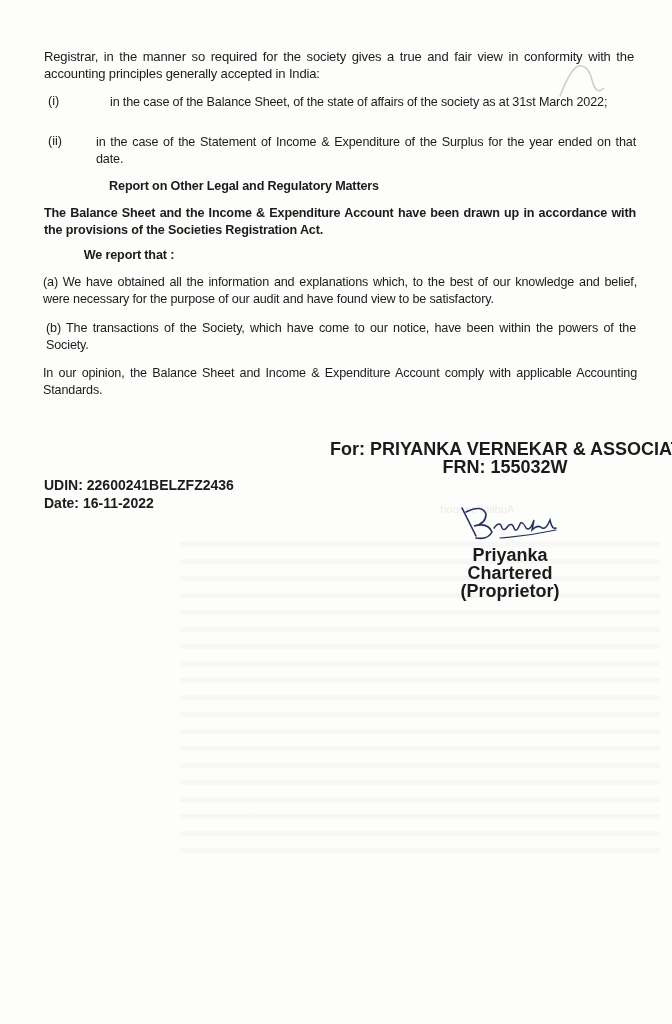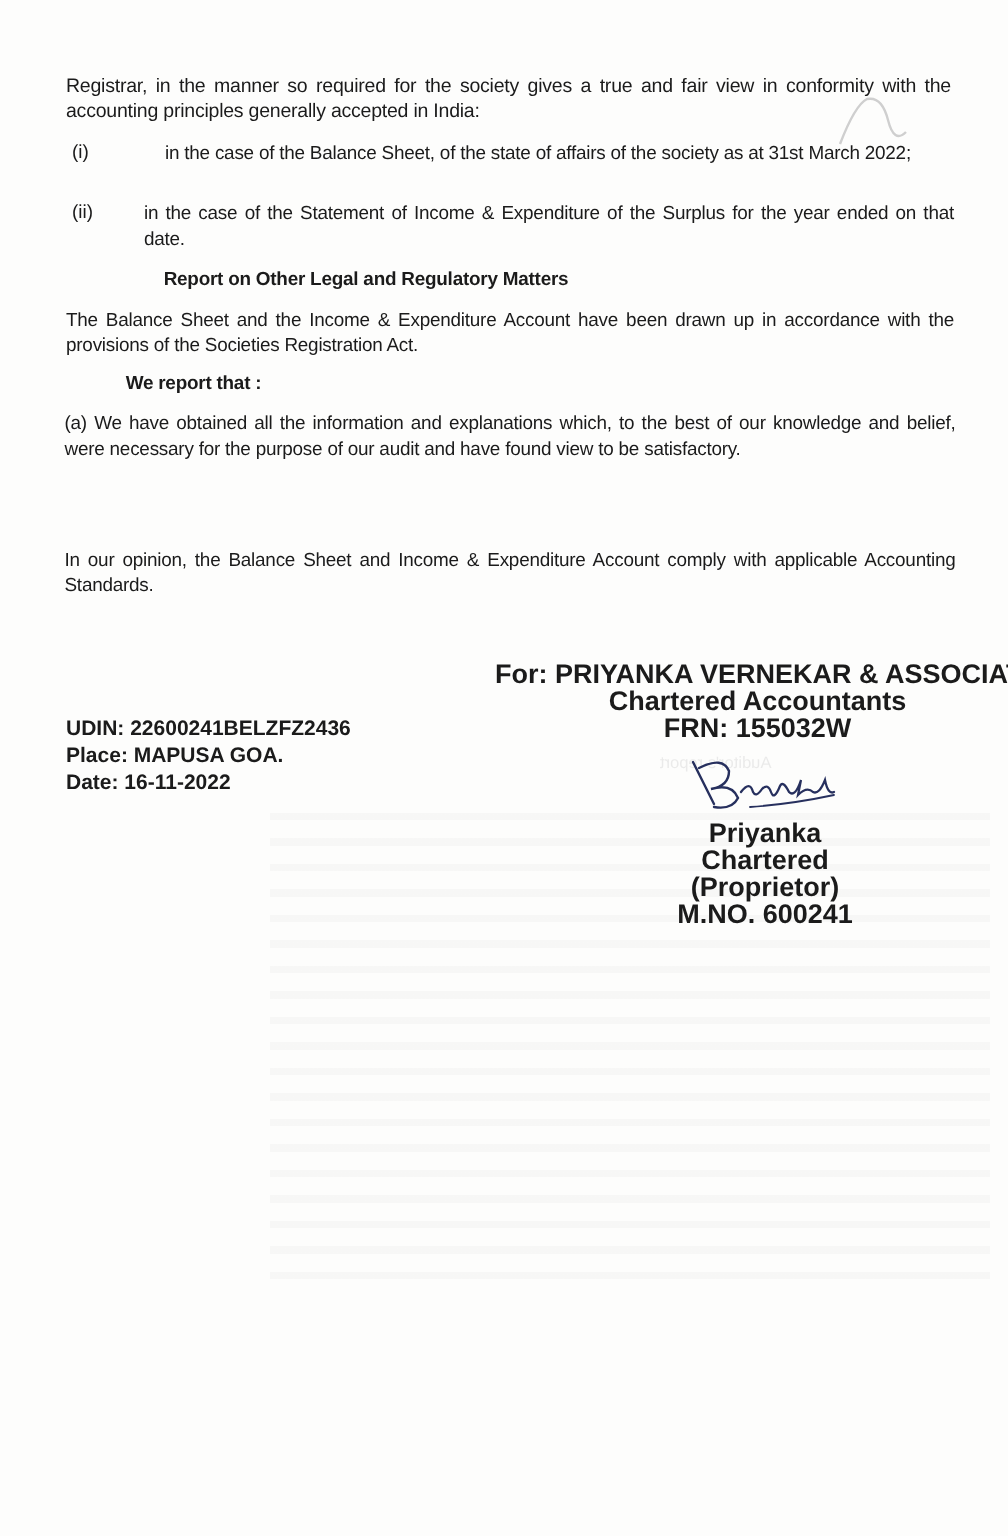--- a/index.html
+++ b/index.html
@@ -54,7 +54,7 @@
 
   <div class="txt bold" style="left:44px; top:178px; width:400px;">Report on Other Legal and Regulatory Matters</div>
 
-  <div class="txt just" style="left:44px; top:205px; width:592px;">The Balance Sheet and the Income &amp; Expenditure Account have been drawn up in accordance with the provisions of the Societies Registration Act.</div>
+  <div class="txt just" style="left:44px; top:205px; width:592px;font-weight:bold;">The Balance Sheet and the Income &amp; Expenditure Account have been drawn up in accordance with the provisions of the Societies Registration Act.</div>
 
   <div class="txt bold" style="left:29px; top:247px; width:200px;">We report that :</div>
 

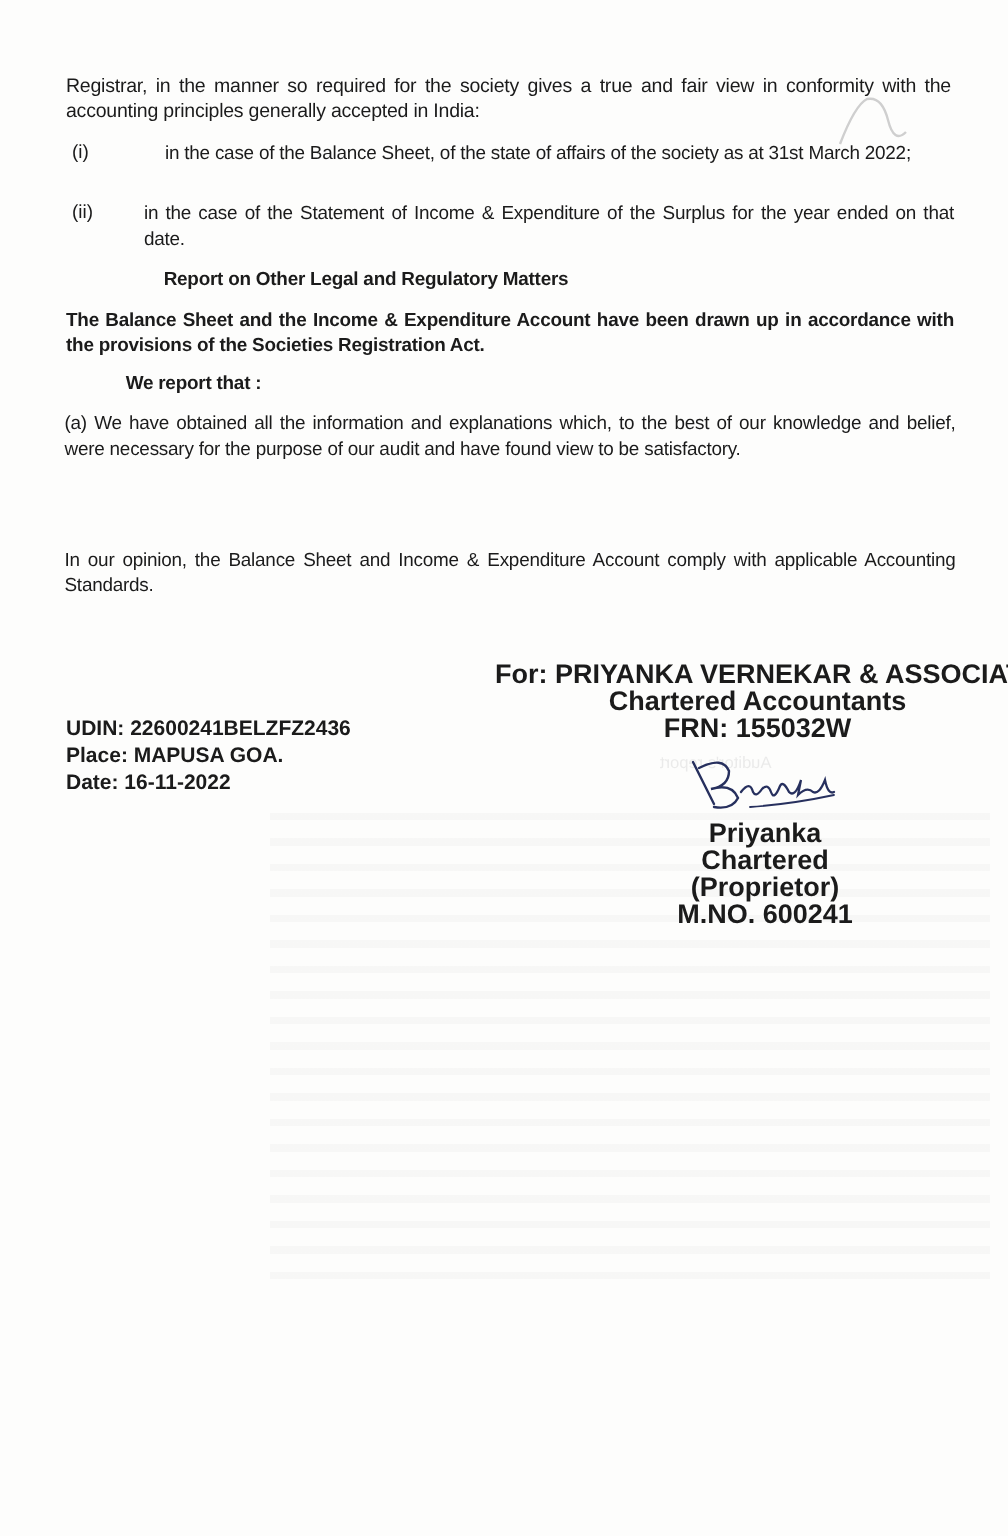--- a/index.html
+++ b/index.html
@@ -60,6 +60,7 @@
 
   <div class="txt just" style="left:43px; top:274px; width:594px;">(a) We have obtained all the information and explanations which, to the best of our knowledge and belief, were necessary for the purpose of our audit and have found view to be satisfactory.</div>
 
+  <div class="txt just" style="left:46px; top:320px; width:590px;">(b) The transactions of the Society, which have come to our notice, have been within the powers of the Society.</div>
 
   <div class="txt just" style="left:43px; top:365px; width:594px;">In our opinion, the Balance Sheet and Income &amp; Expenditure Account comply with applicable Accounting Standards.</div>
 

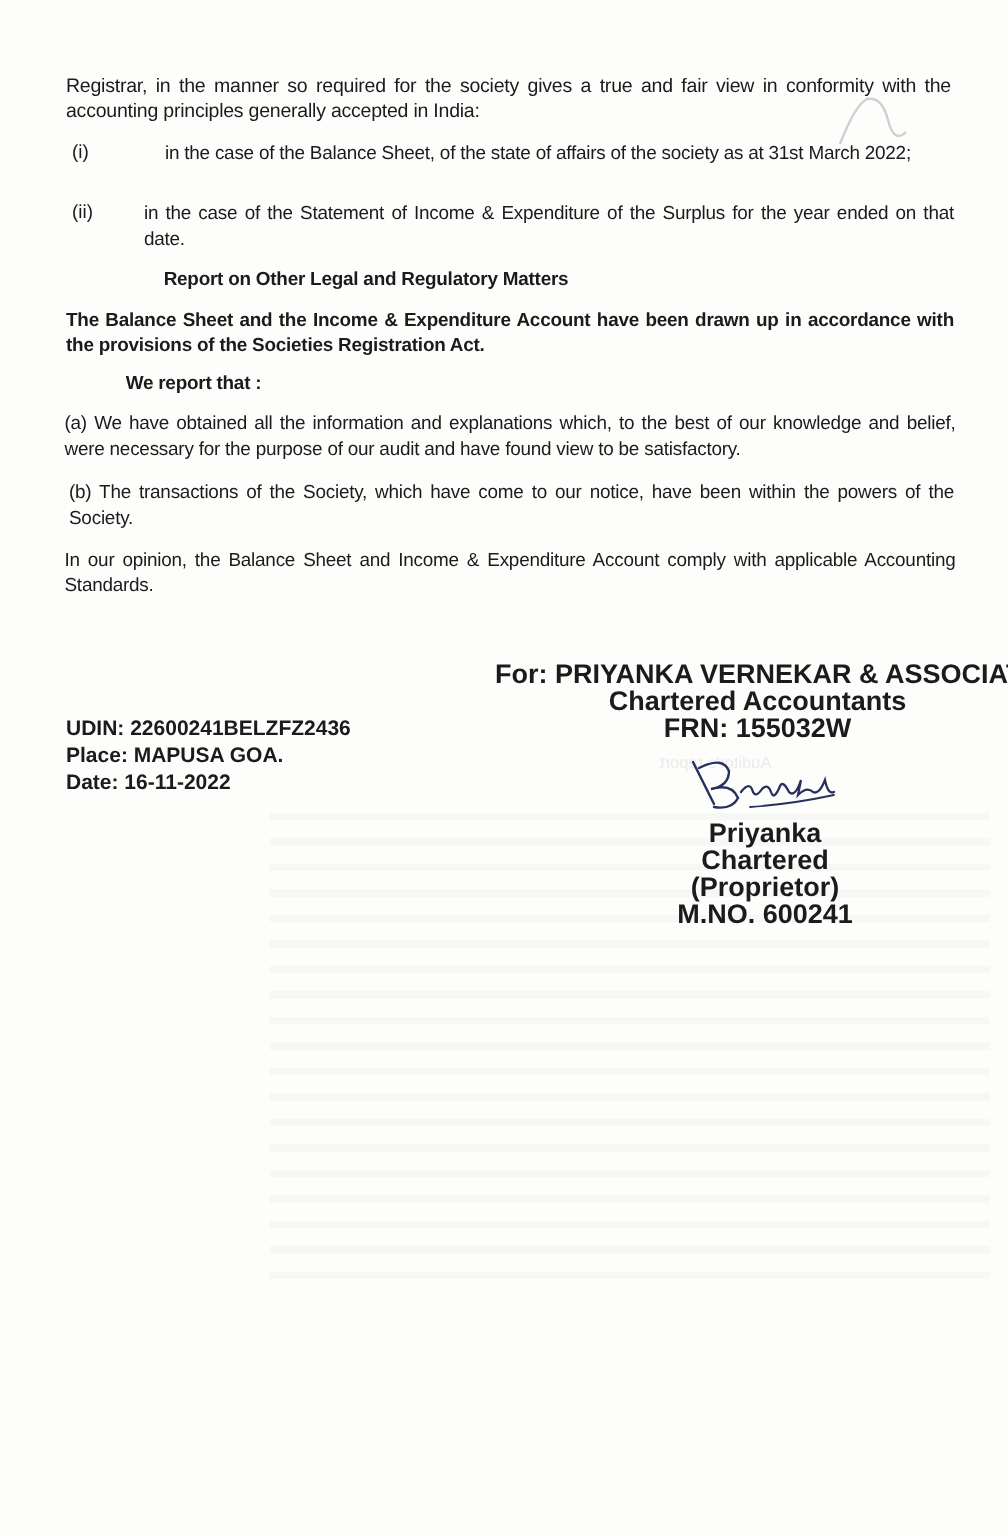--- a/index.html
+++ b/index.html
@@ -66,7 +66,6 @@
 
   <div class="sig-block" style="left:330px; top:440px; width:310px;">
     <div style="text-align:right; white-space:nowrap;">For: PRIYANKA VERNEKAR &amp; ASSOCIATES</div>
-    <div style="padding-left:40px;">Chartered Accountants</div>
     <div style="padding-left:40px;">FRN: 155032W</div>
   </div>
 

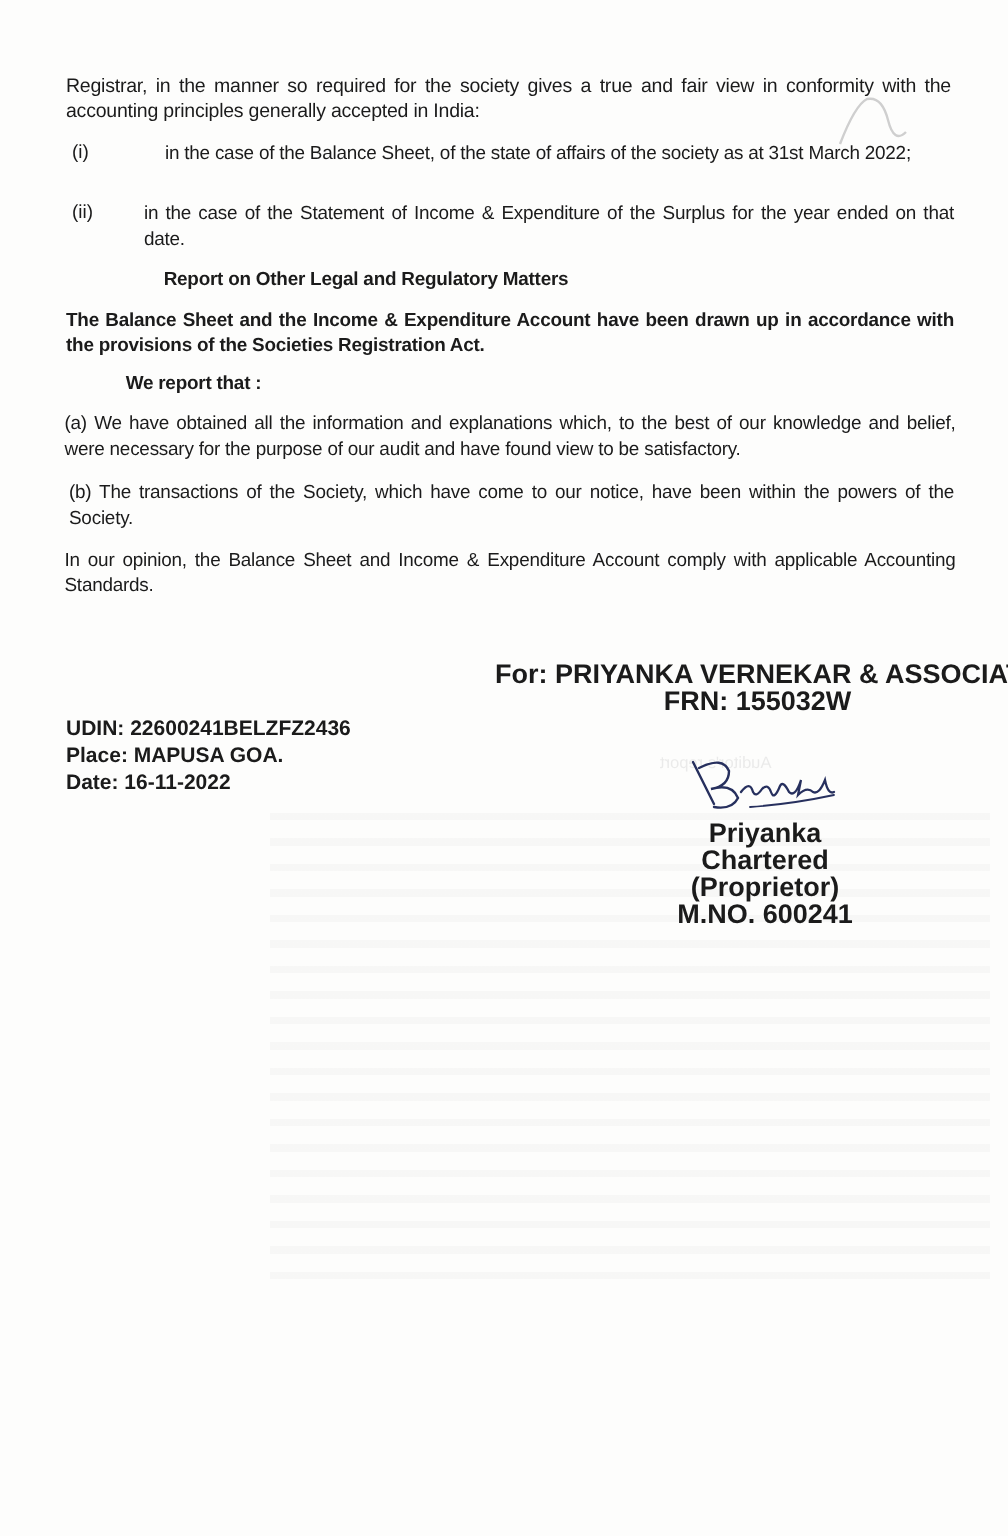--- a/index.html
+++ b/index.html
@@ -83,7 +83,6 @@
 
   <div class="left-block" style="left:44px; top:476px; width:260px;">
     <div>UDIN: 22600241BELZFZ2436</div>
-    <div>Place: MAPUSA GOA.</div>
     <div>Date: 16-11-2022</div>
   </div>
 

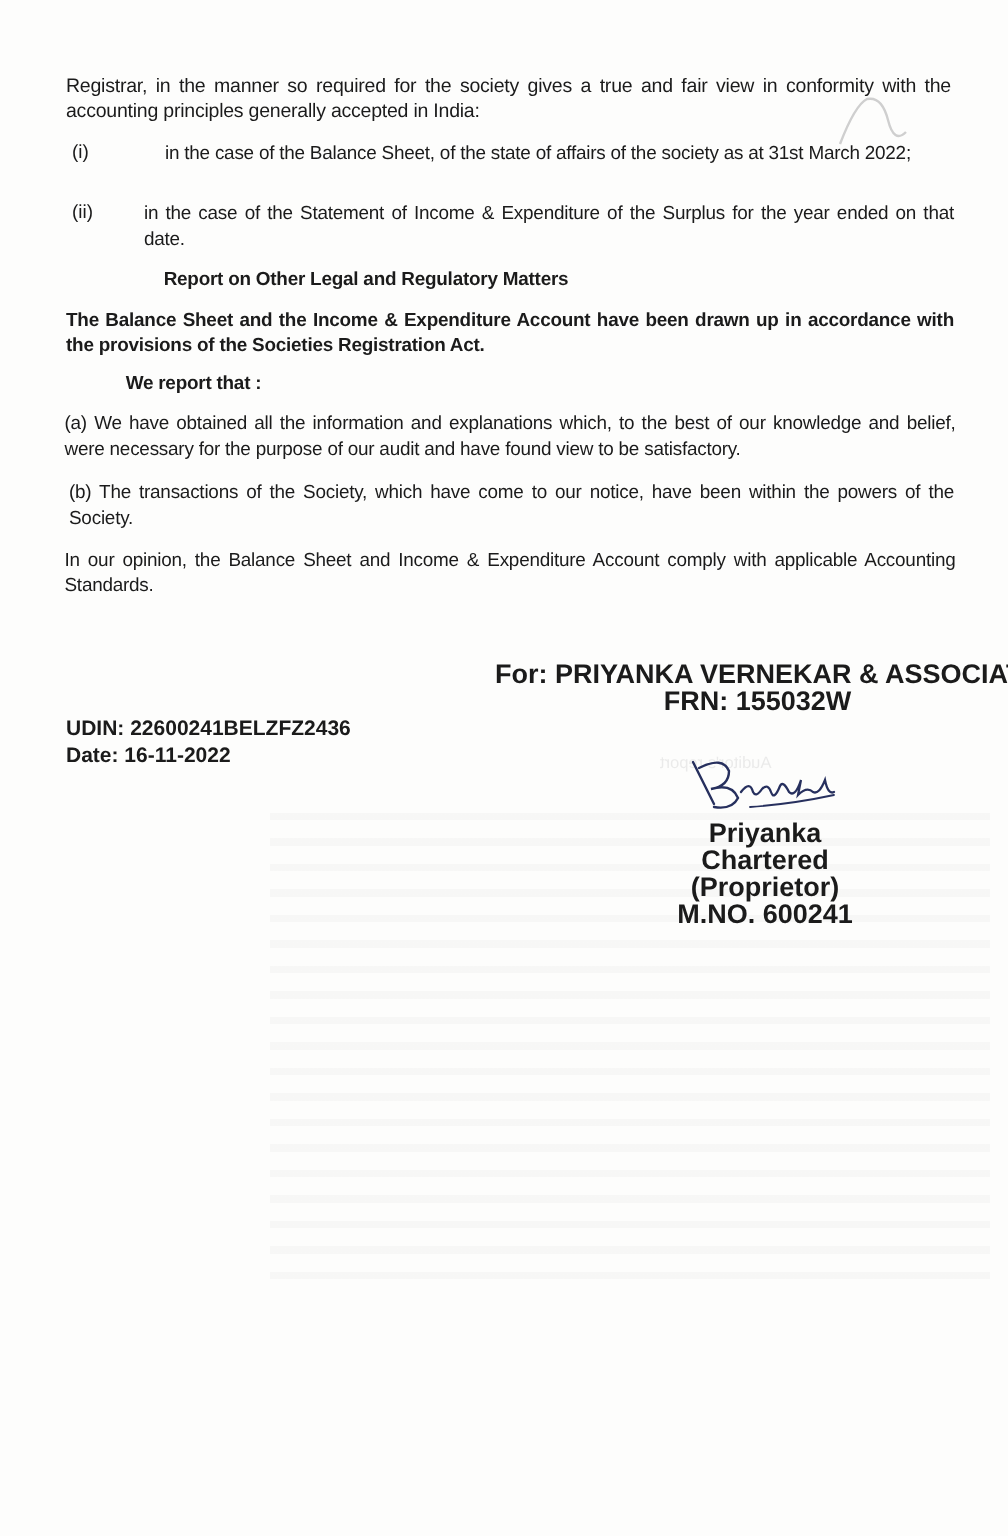--- a/index.html
+++ b/index.html
@@ -78,7 +78,6 @@
   <div class="sig-block" style="left:430px; top:546px; width:160px;">
     <div>Priyanka Chartered</div>
     <div>(Proprietor)</div>
-    <div>M.NO. 600241</div>
   </div>
 
   <div class="left-block" style="left:44px; top:476px; width:260px;">

